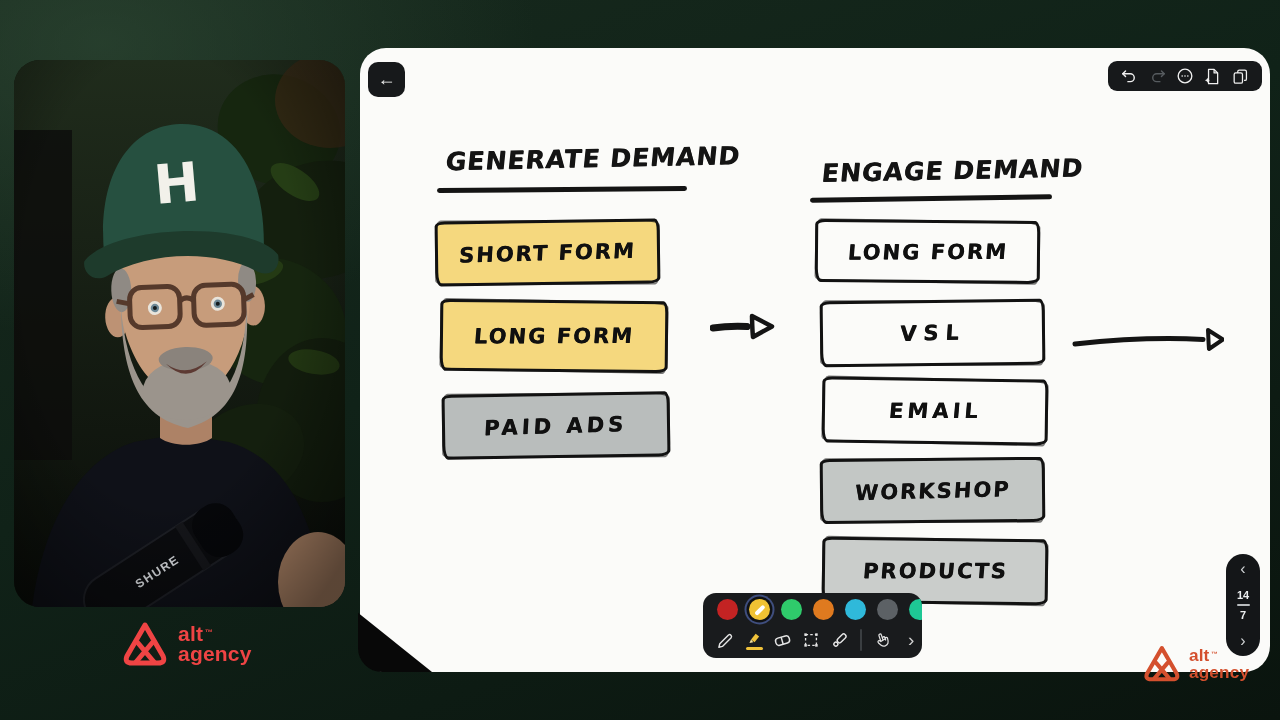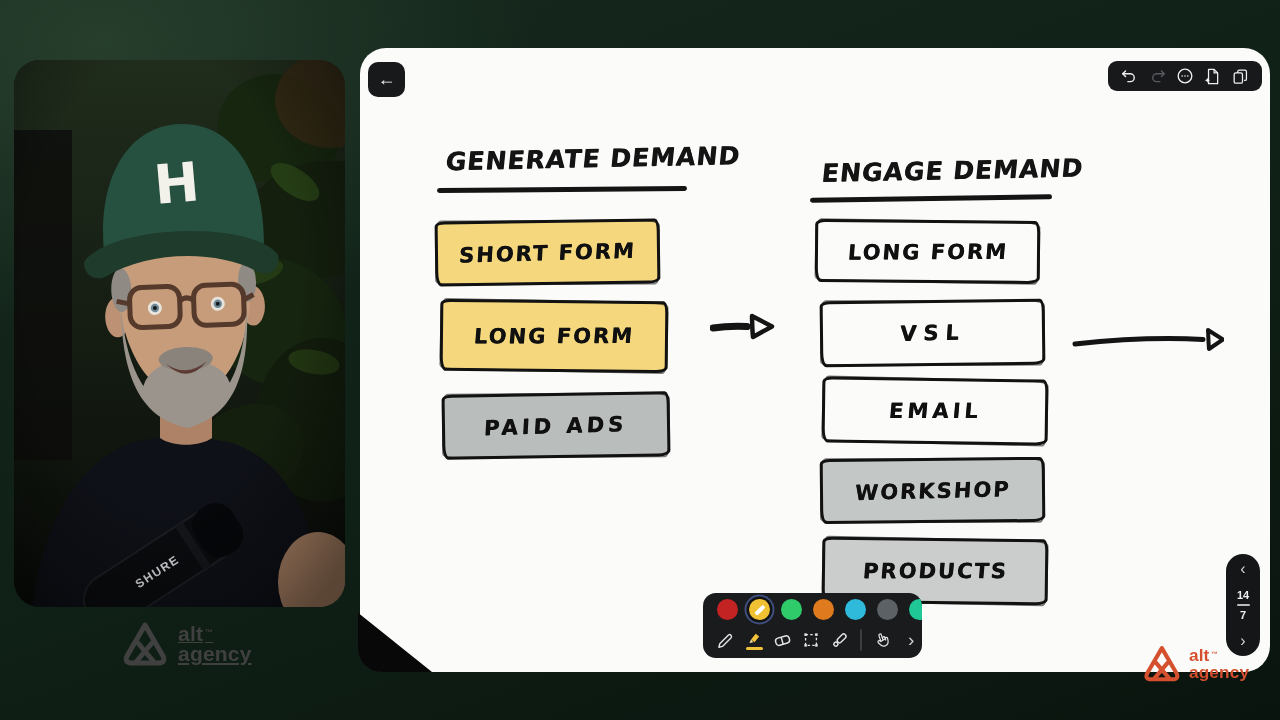--- a/index.html
+++ b/index.html
@@ -21,7 +21,7 @@
 
   
   .logo { position:absolute; display:flex; align-items:center; gap:10px; z-index:8; }
-  .logo-white { left:122px; top:620px; color:#404040;text-decoration:underline; }
+  .logo-white { left:122px; top:620px; color:#ef4444; }
   .logo-orange { left:1143px; top:644px; color:#d4502e; transform:scale(.82); transform-origin:top left; }
   .logo svg { display:block; }
   .logo .words { line-height:.92; letter-spacing:.2px; }

